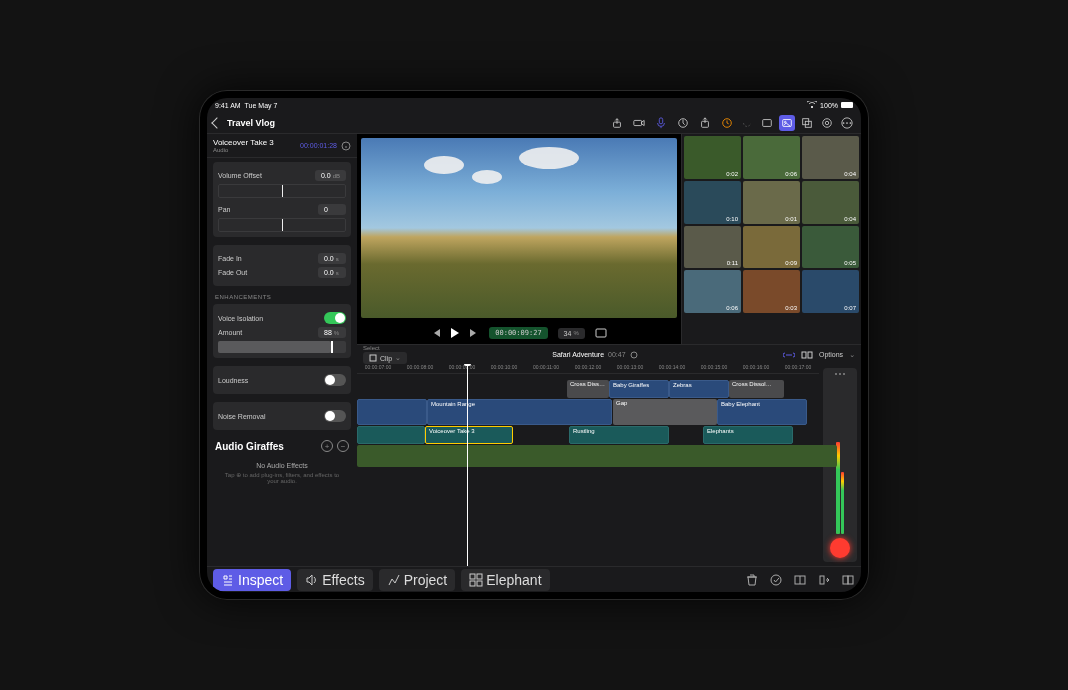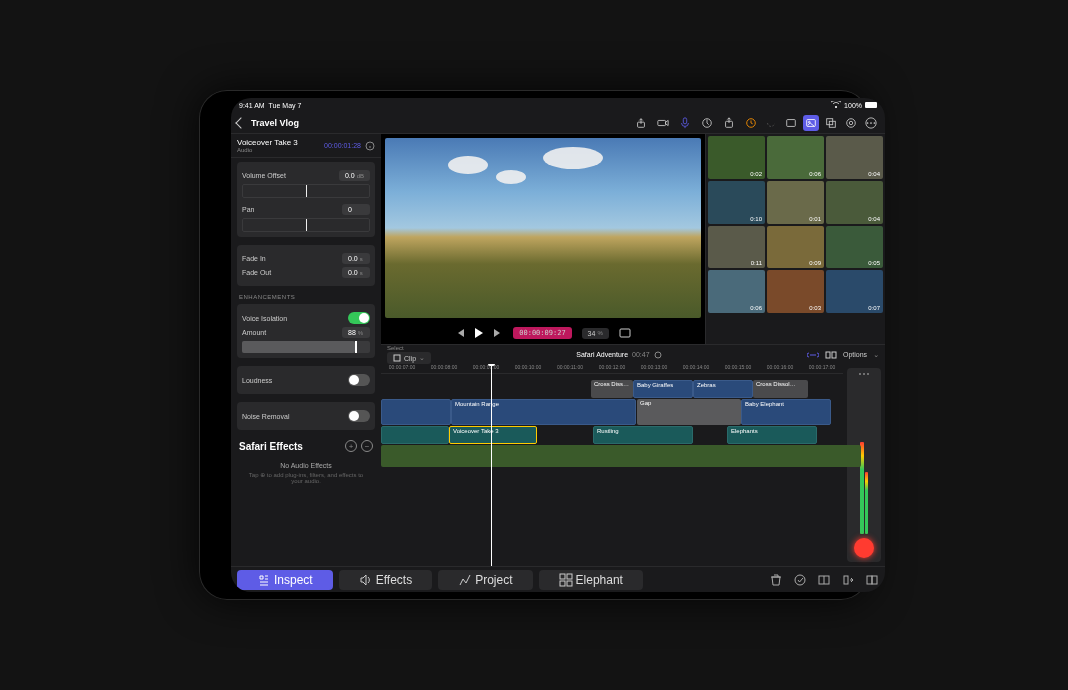--- a/index.html
+++ b/index.html
@@ -30,7 +30,6 @@
   position: relative;
   display: flex;
   flex-direction: column;
-  margin-left: 24px;
 }
 
 .statusbar {

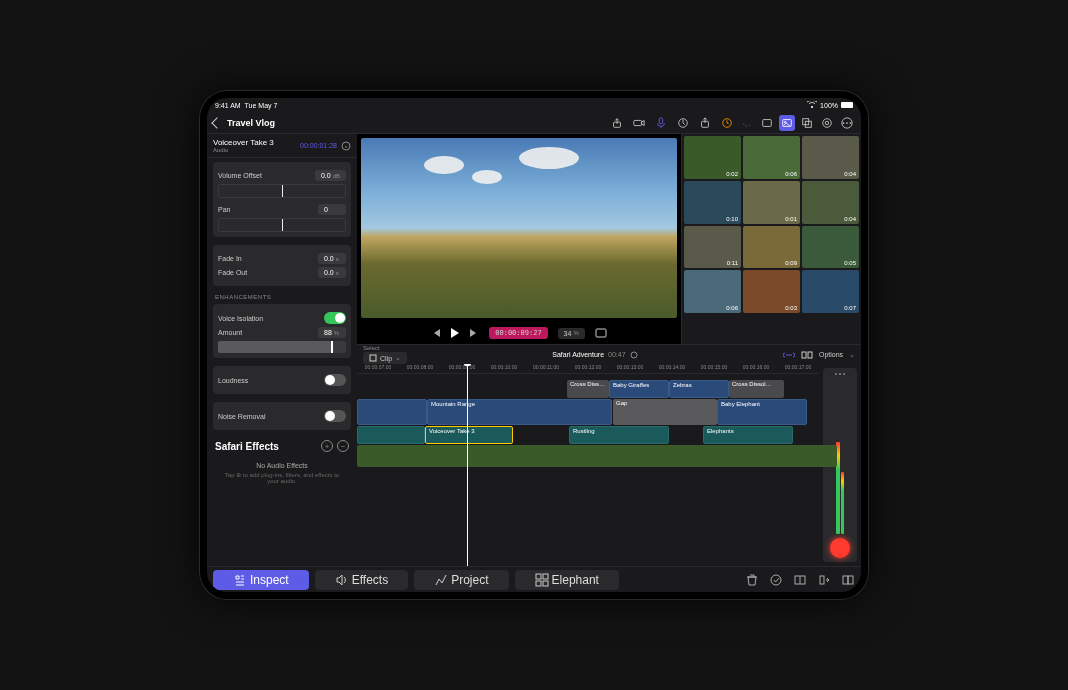--- a/index.html
+++ b/index.html
@@ -134,7 +134,7 @@
   height:22px; display:flex; align-items:center; justify-content:center; gap:10px; font-size:7px; color:#ccc;
 }
 .play-btn { width:0;height:0;border-left:8px solid #fff;border-top:5px solid transparent;border-bottom:5px solid transparent; }
-.tc-pill { background:#be185d; border-radius:3px; padding:2px 6px; font-family:monospace; }
+.tc-pill { background:#14532d; border-radius:3px; padding:2px 6px; font-family:monospace; }
 .pct-pill { background:#2a2a2c; border-radius:3px; padding:2px 6px; display:flex; gap:2px;}
 
 .browser {

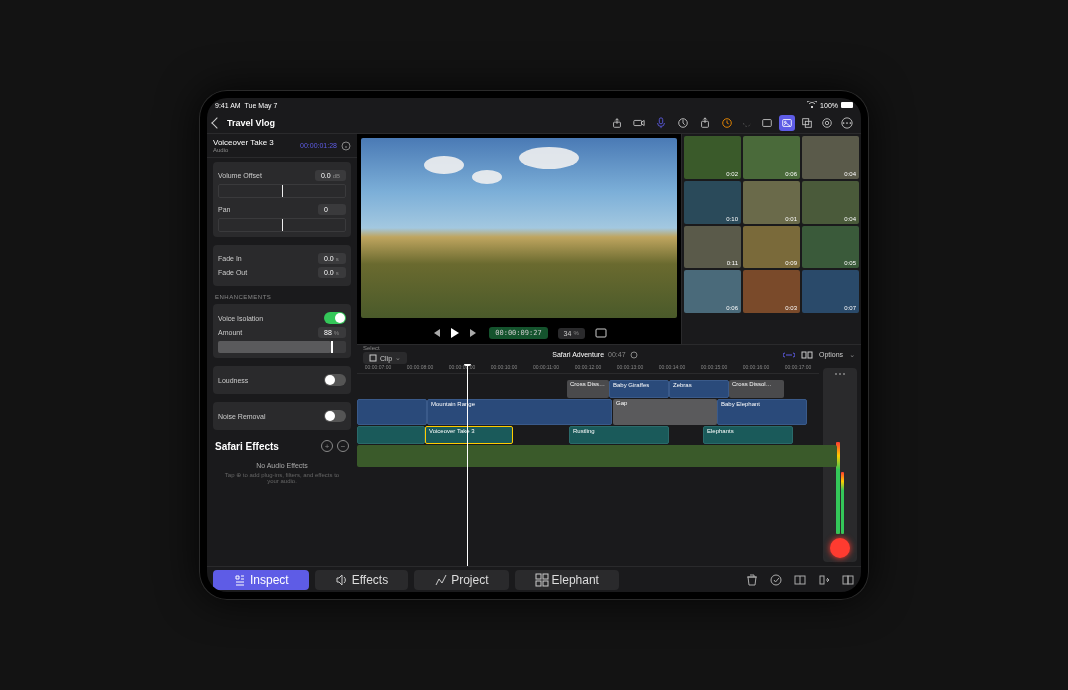--- a/index.html
+++ b/index.html
@@ -400,7 +400,7 @@
   </div>
 
   <div class="effects-header">
-    <span class="effects-title">Safari Effects</span>
+    <span class="effects-title">Audio Giraffes</span>
     <div class="effects-btns">
       <div class="circ-plus">+</div>
       <div class="circ-plus">−</div>

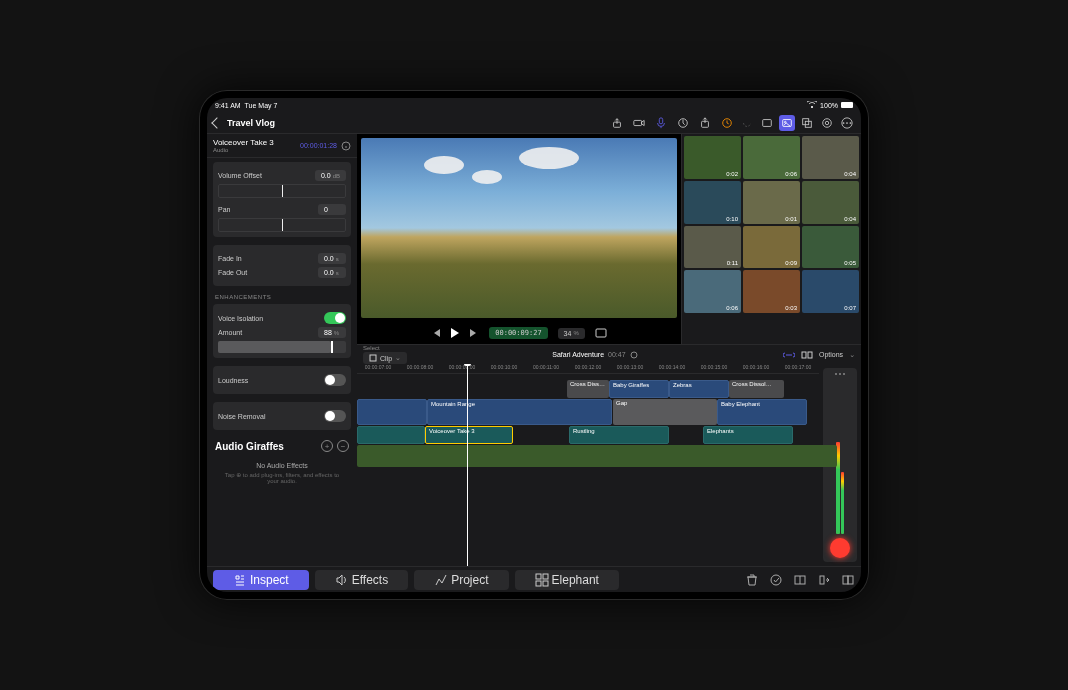--- a/index.html
+++ b/index.html
@@ -201,7 +201,7 @@
   height:26px; display:flex; align-items:center; padding:0 6px; gap:6px; border-top:1px solid #2a2a2c;
 }
 .bb-btn {
-  background:#2a2a2c; border-radius:4px; padding:3px 20px; font-size:12px; color:#ddd; display:flex; align-items:center; gap:3px;
+  background:#2a2a2c; border-radius:4px; padding:3px 8px; font-size:14px; color:#ddd; display:flex; align-items:center; gap:3px;
 }
 .bb-btn.active { background:#5e5ce6; color:#fff; }
 .bb-right { margin-left:auto; display:flex; gap:10px; align-items:center;}

